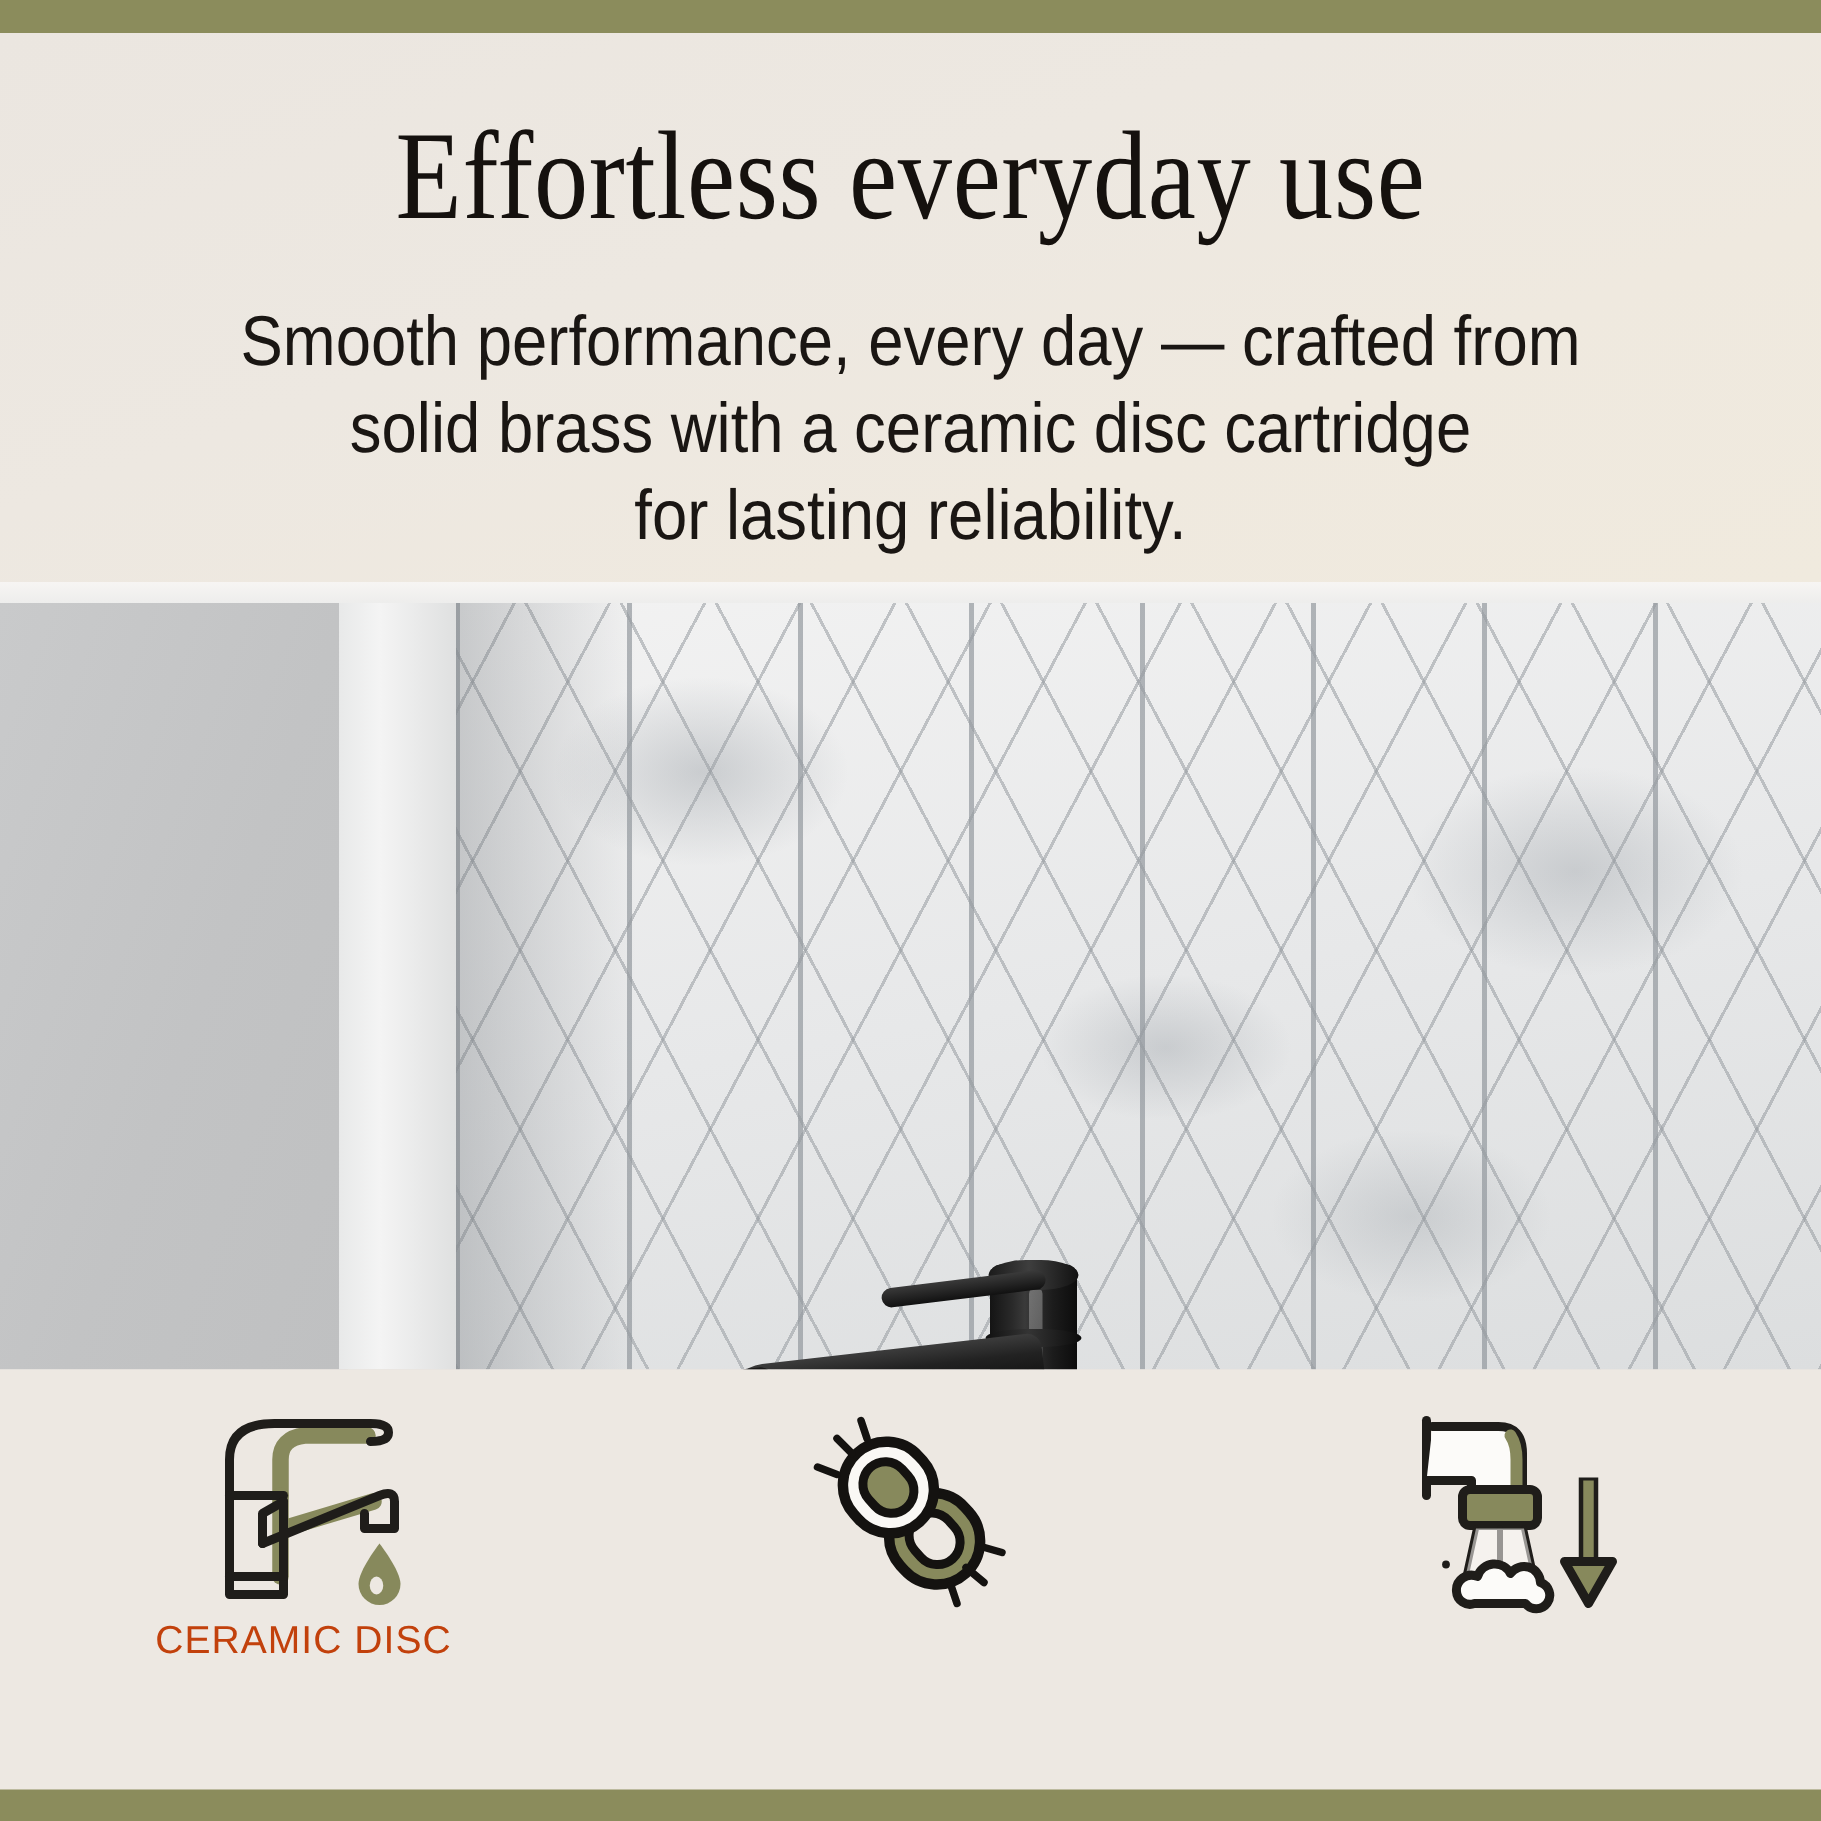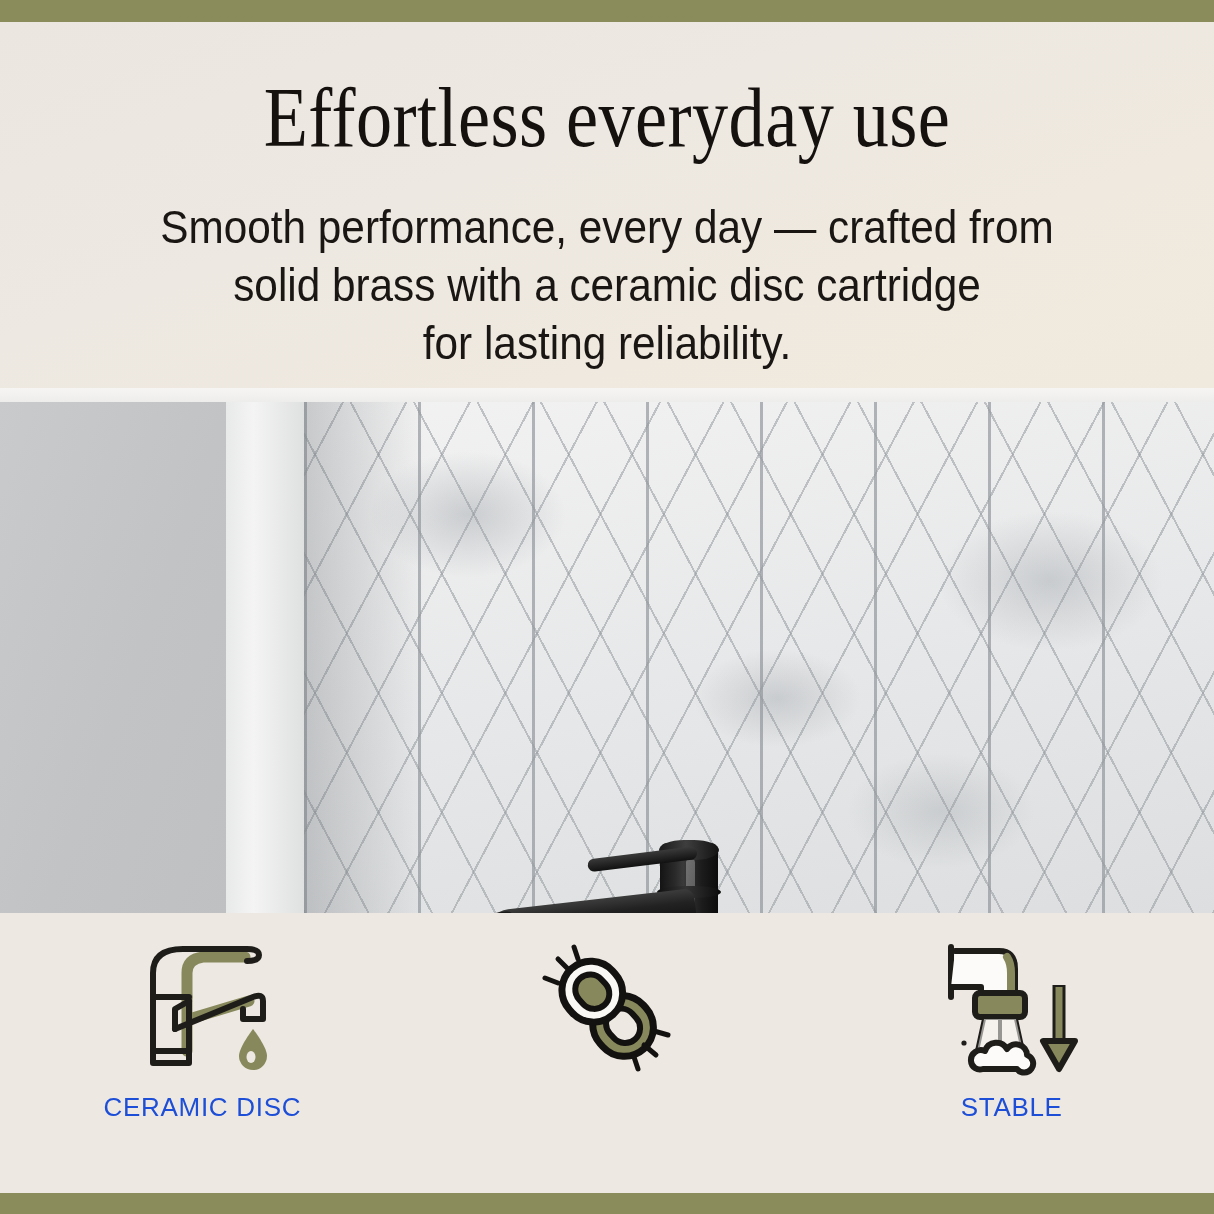--- a/index.html
+++ b/index.html
@@ -175,14 +175,14 @@
   }
   .feature-icon { width: 150px; height: 138px; }
   .feature-label {
-    margin-top: 14px;
+    margin-top: 0;
     text-align: center;
     font-family: "Liberation Sans", sans-serif;
     font-size: 26px;
     line-height: 33px;
     font-weight: 300;
     letter-spacing: 0.7px;
-    color: #1d4ed8;
+    color: #c2410c;
   }
   .feature-label span { display: block; }
 </style>

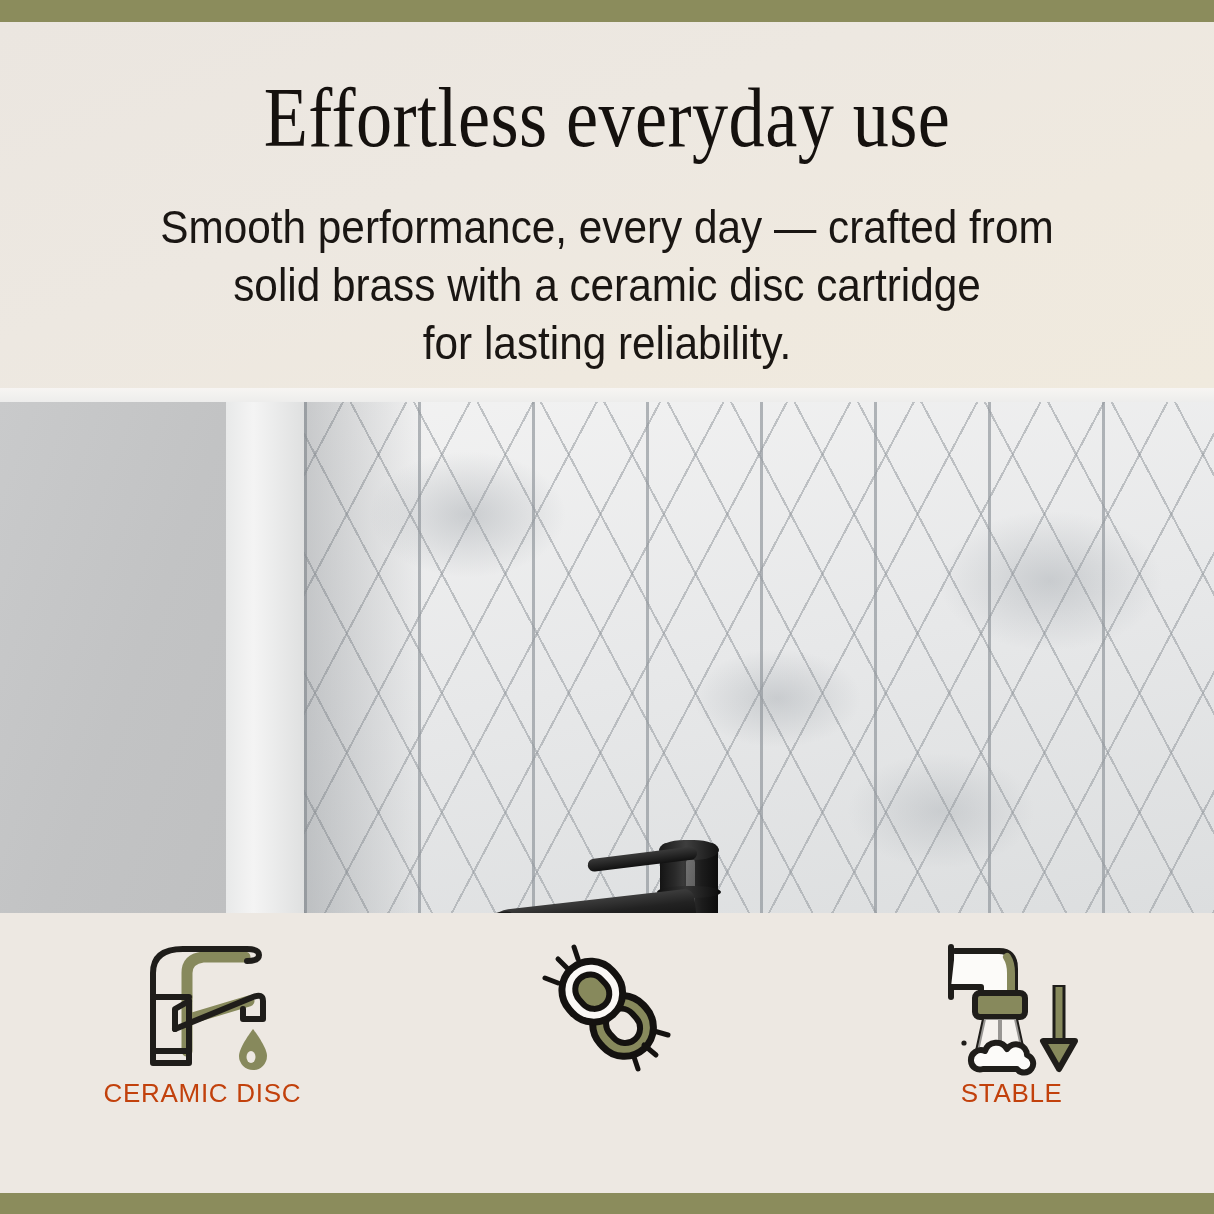--- a/index.html
+++ b/index.html
@@ -300,7 +300,6 @@
         <path d="M106 102 L138 102 L122 130 Z" fill="#87895C" stroke="#1F1D1A" stroke-width="6" stroke-linejoin="round"></path>
       </svg>
       <div class="feature-label">
-        <span>STABLE</span>
       </div>
     </div>
 

